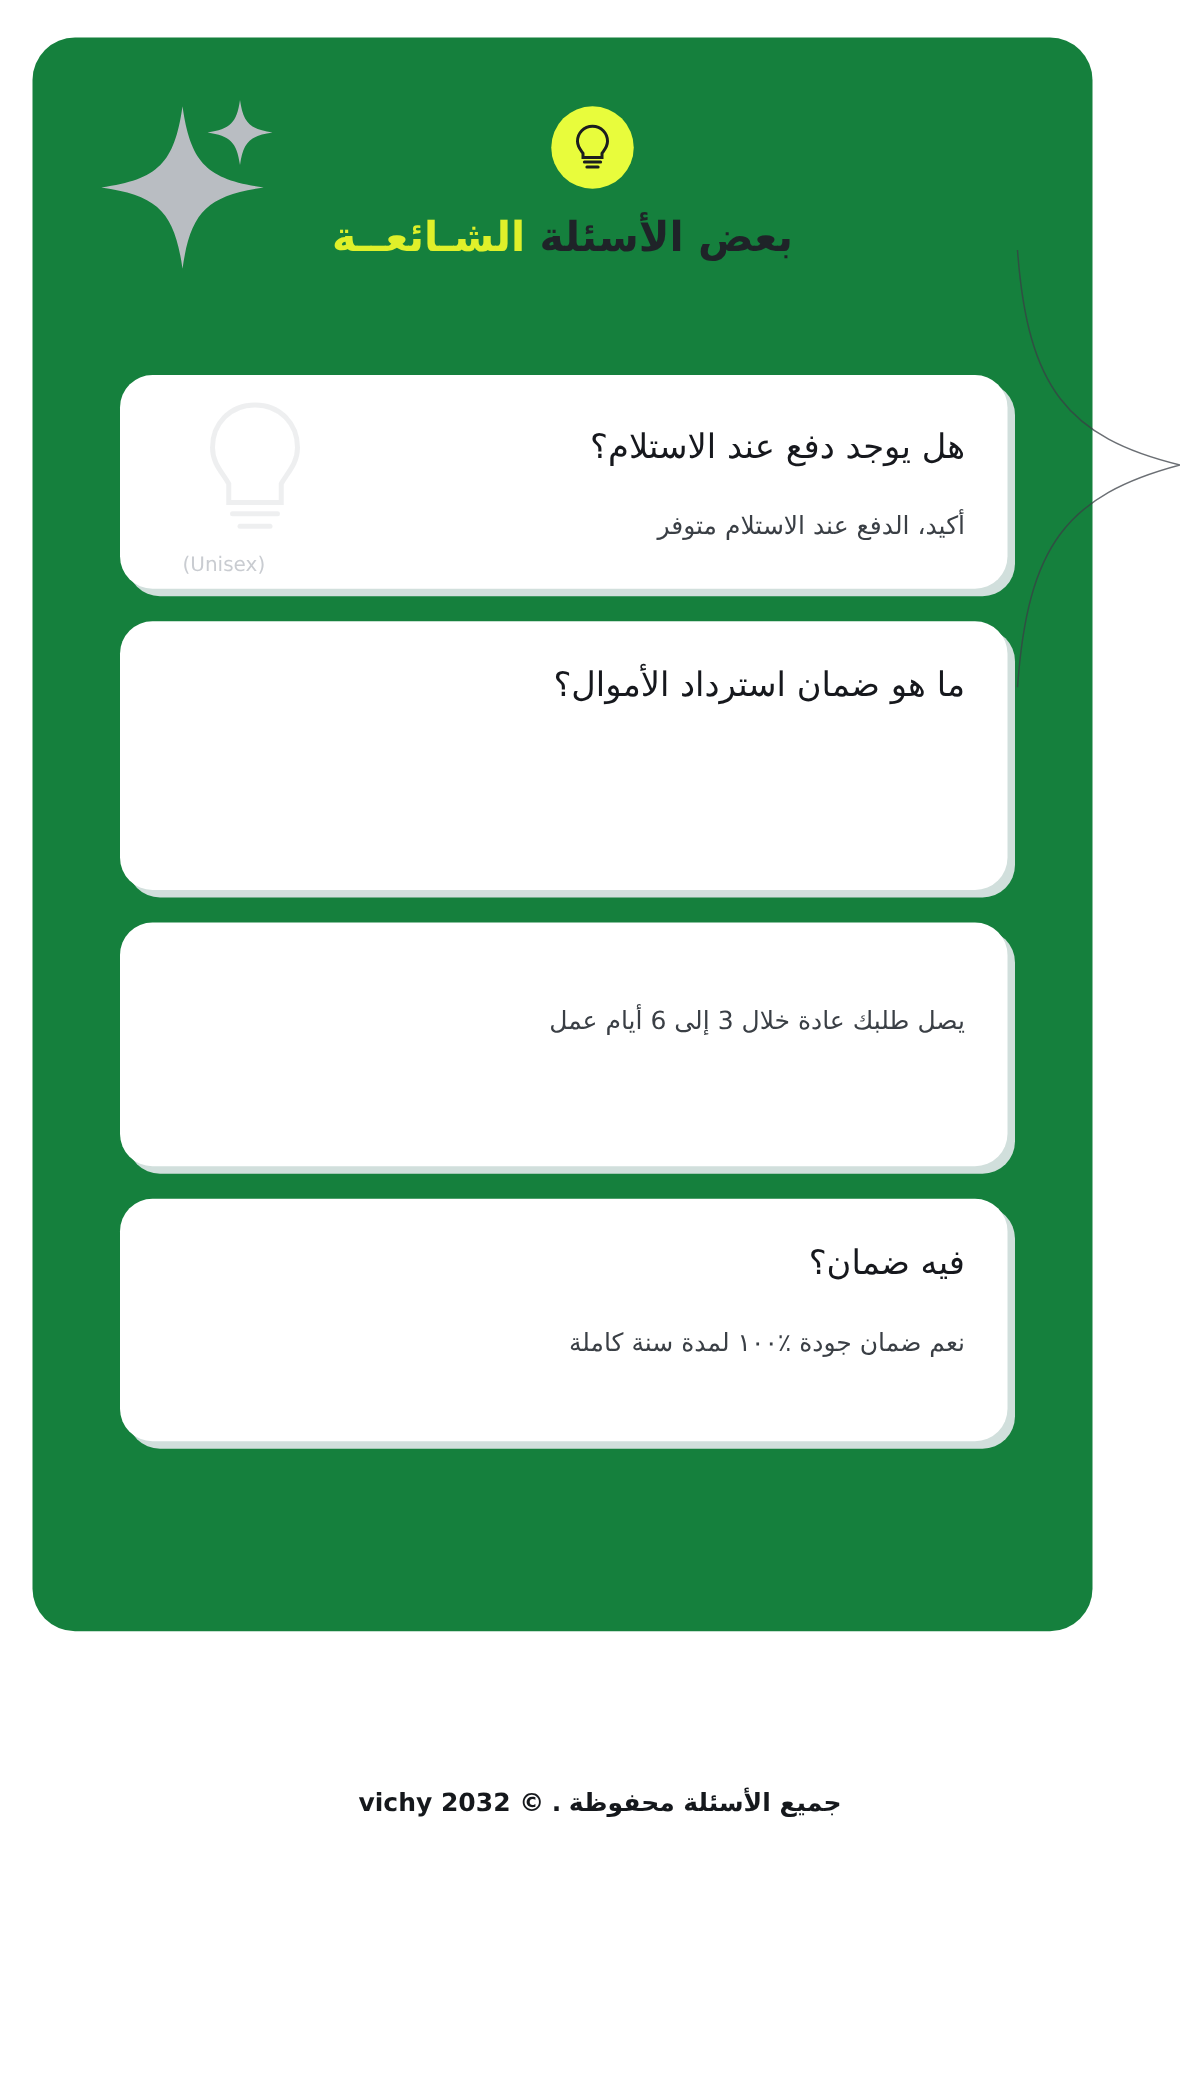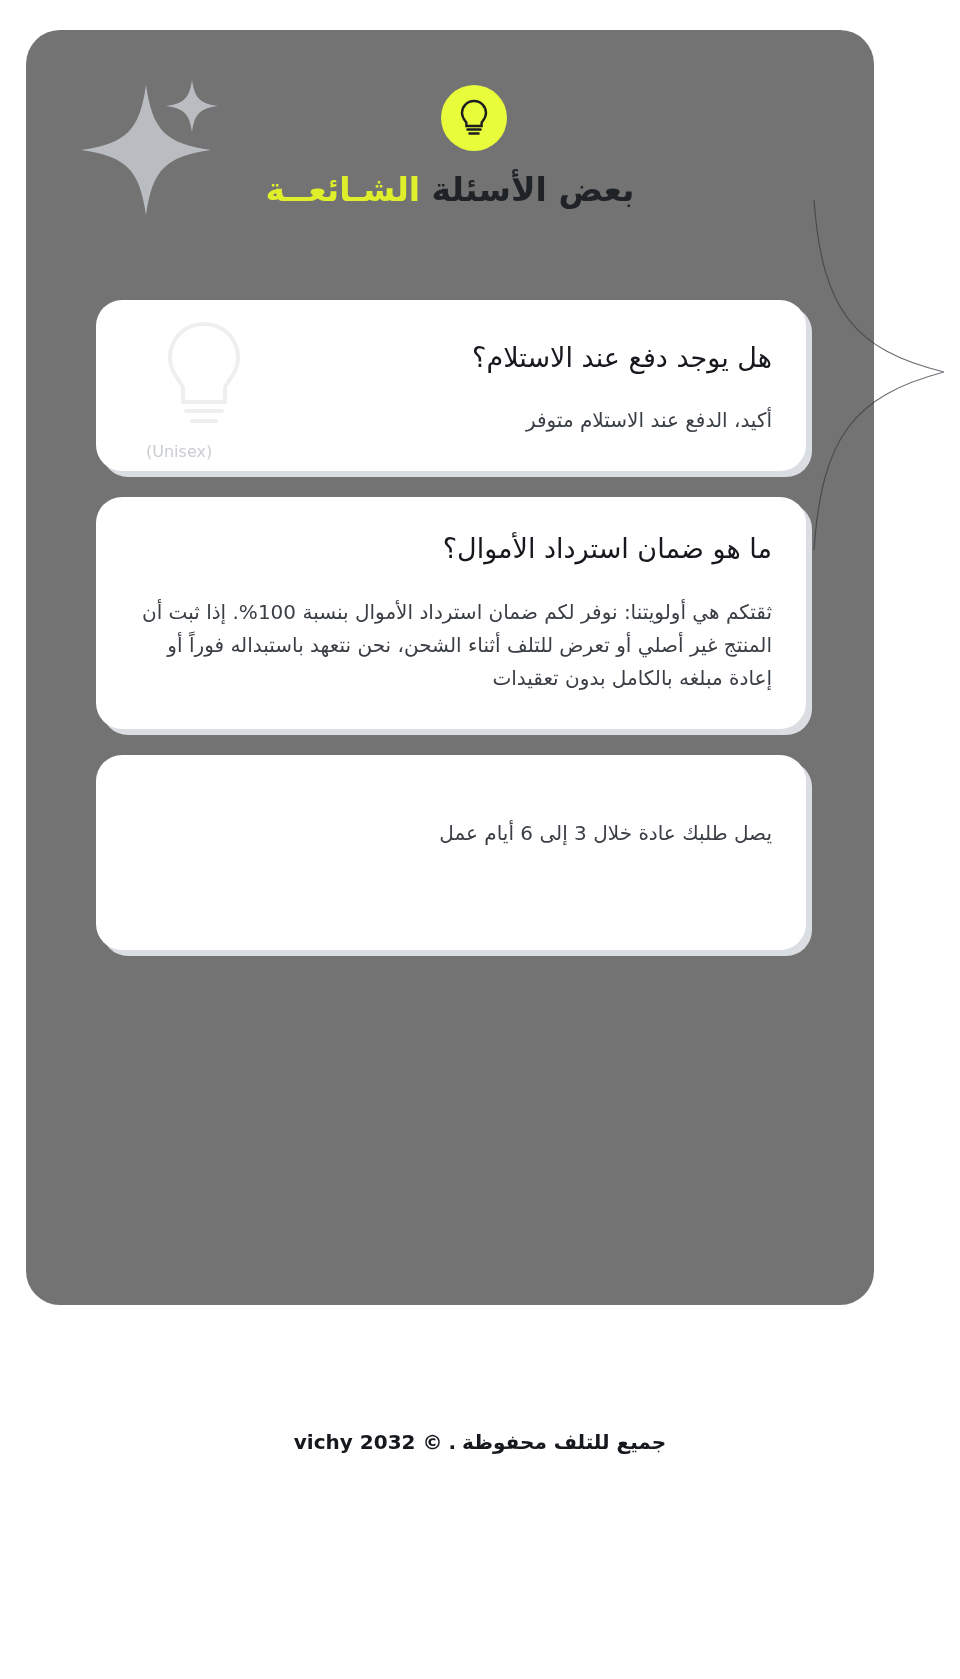--- a/index.html
+++ b/index.html
@@ -26,7 +26,7 @@
     top: 30px;
     width: 848px;
     height: 1275px;
-    background: #737373;
+    background: #15803d;
     border-radius: 34px;
   }
 

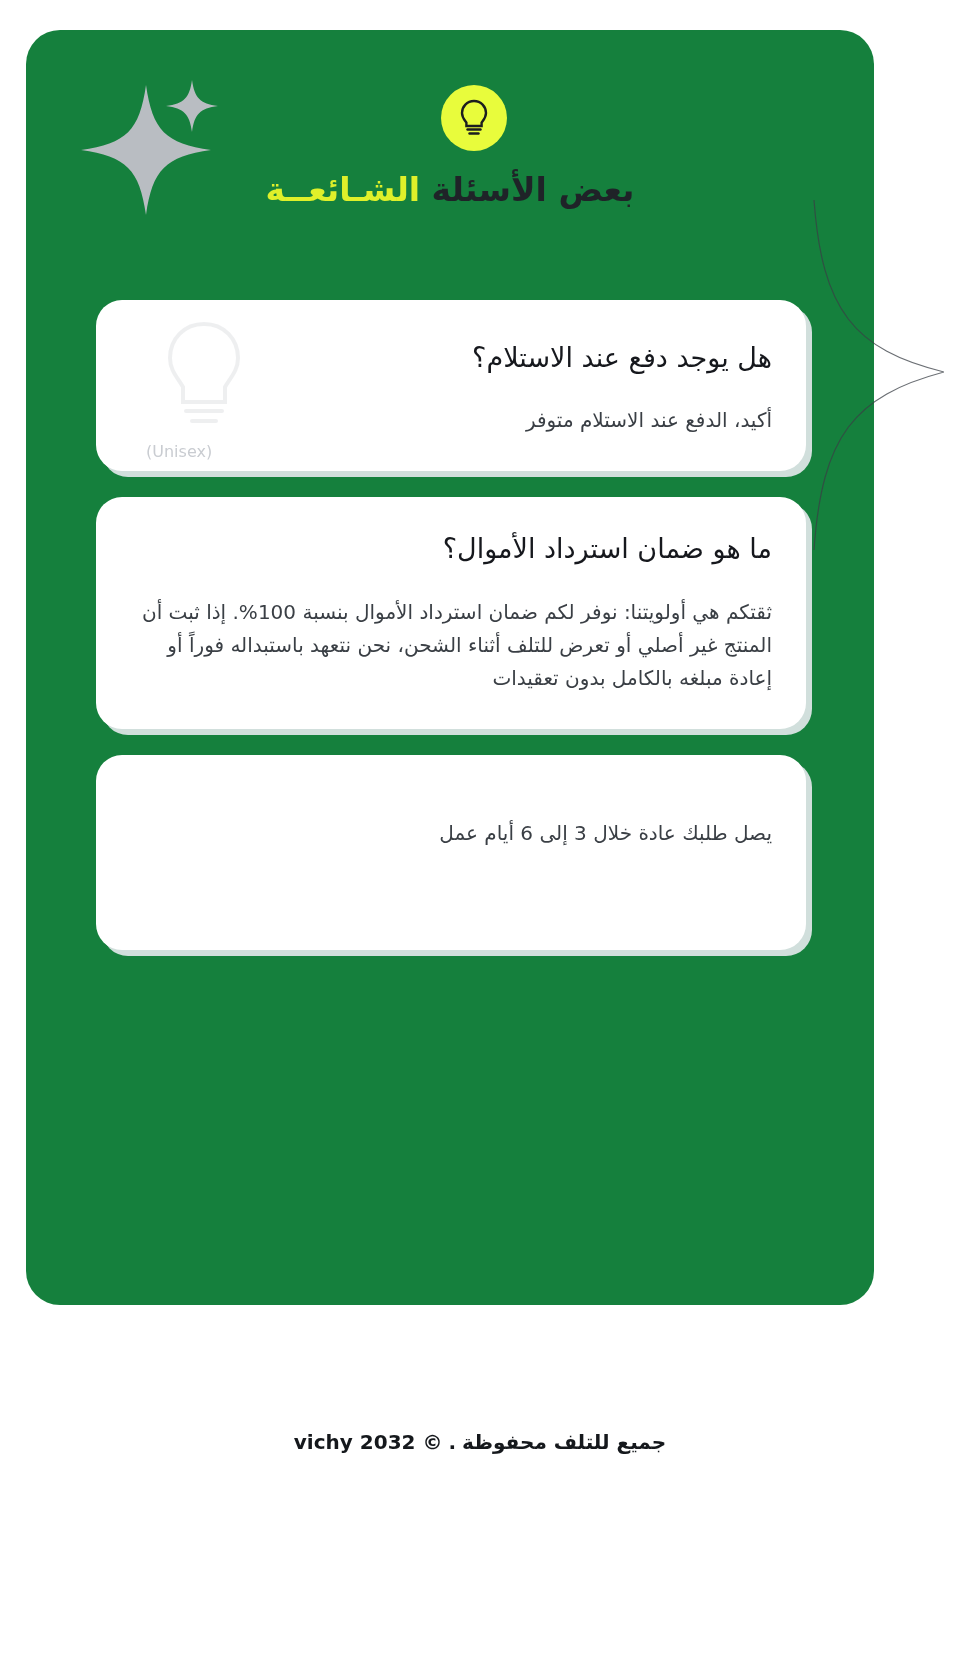--- a/index.html
+++ b/index.html
@@ -216,7 +216,6 @@
 
       <div class="card c2">
         <div class="card-q">ما هو ضمان استرداد الأموال؟</div>
-        <div class="card-a">ثقتكم هي أولويتنا: نوفر لكم ضمان استرداد الأموال بنسبة 100%. إذا ثبت أن المنتج غير أصلي أو تعرض للتلف أثناء الشحن، نحن نتعهد باستبداله فوراً أو إعادة مبلغه بالكامل بدون تعقيدات</div>
       </div>
 
       <div class="card c3">

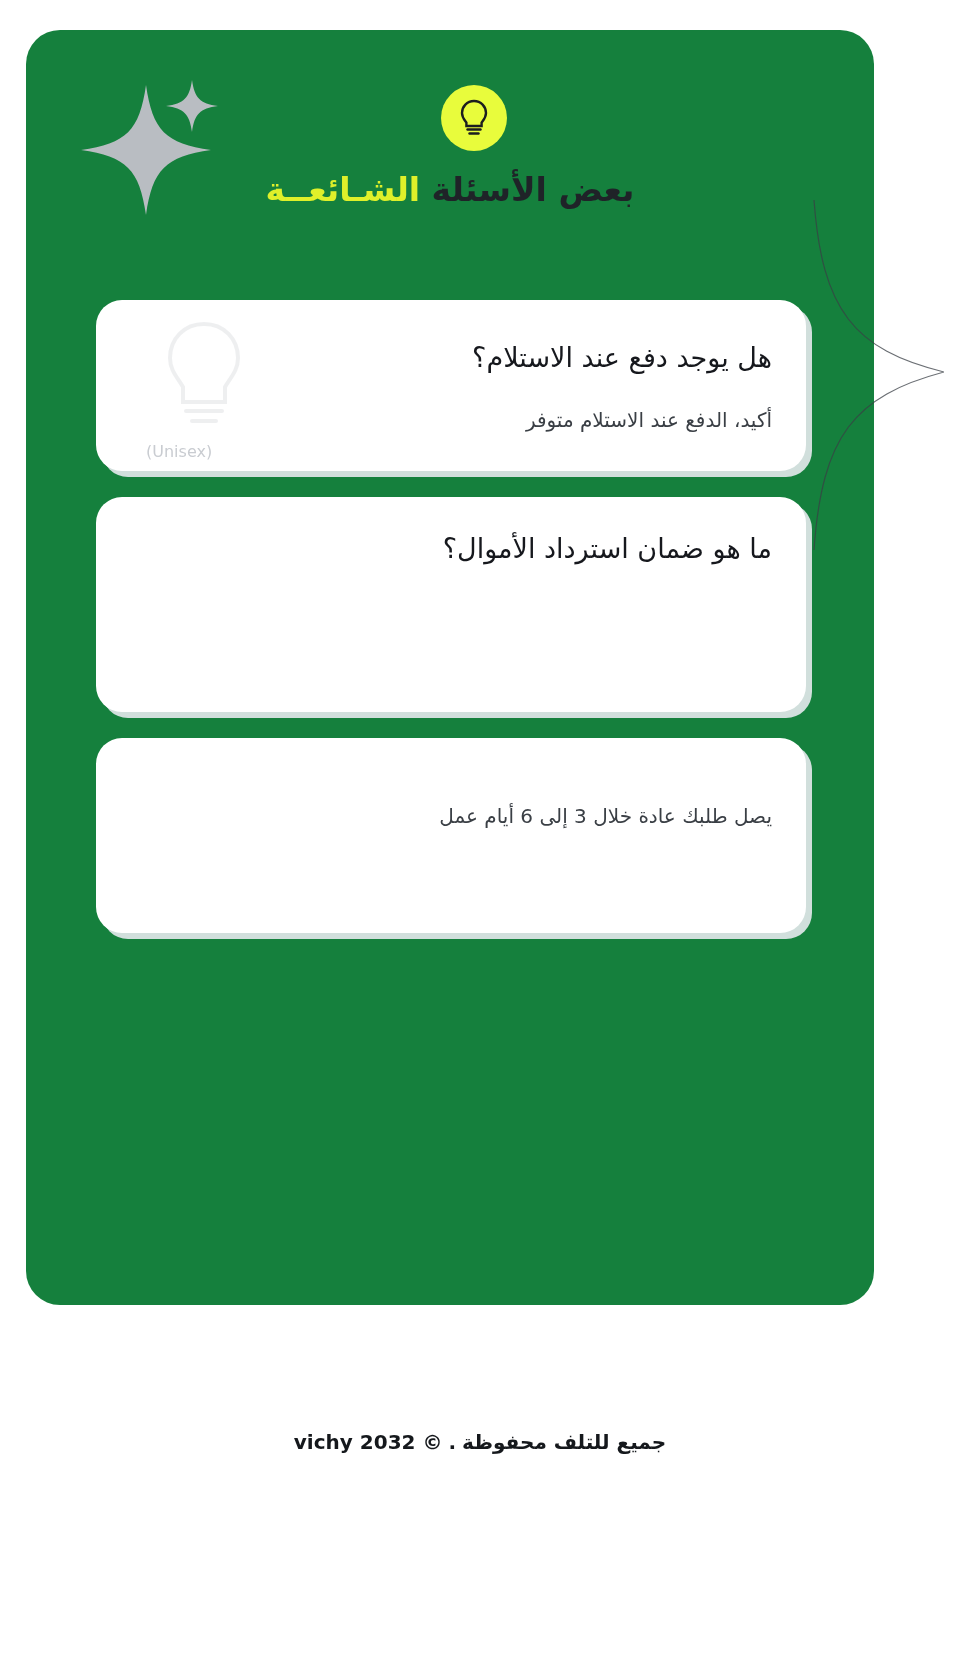--- a/index.html
+++ b/index.html
@@ -222,6 +222,10 @@
         <div class="card-a">يصل طلبك عادة خلال 3 إلى 6 أيام عمل</div>
       </div>
 
+      <div class="card c4">
+        <div class="card-q">فيه ضمان؟</div>
+        <div class="card-a">نعم ضمان جودة ٪١٠٠ لمدة سنة كاملة</div>
+      </div>
 
     </div>
   </div>

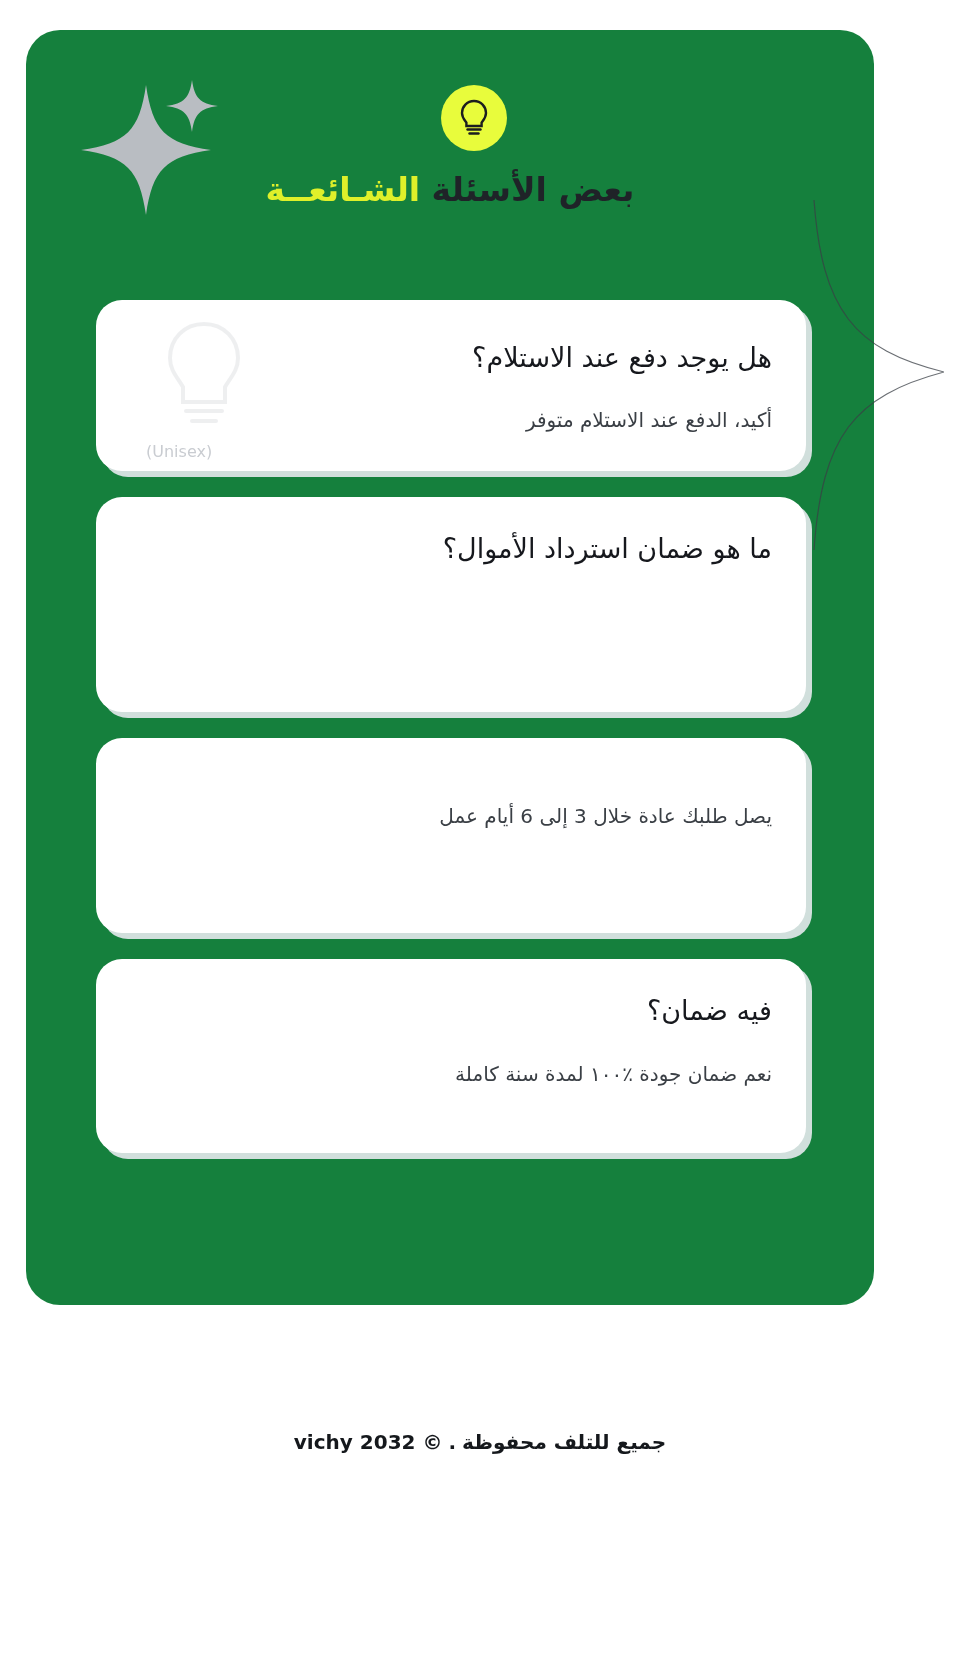--- a/index.html
+++ b/index.html
@@ -231,7 +231,7 @@
   </div>
 
   <div class="footer">
-    <span>جميع للتلف محفوظة</span><span class="sep">.</span><span class="brand">vichy 2032 ©</span>
+    <span>جميع الأسئلة محفوظة</span><span class="sep">.</span><span class="brand">vichy 2032 ©</span>
   </div>
 
 </div>

